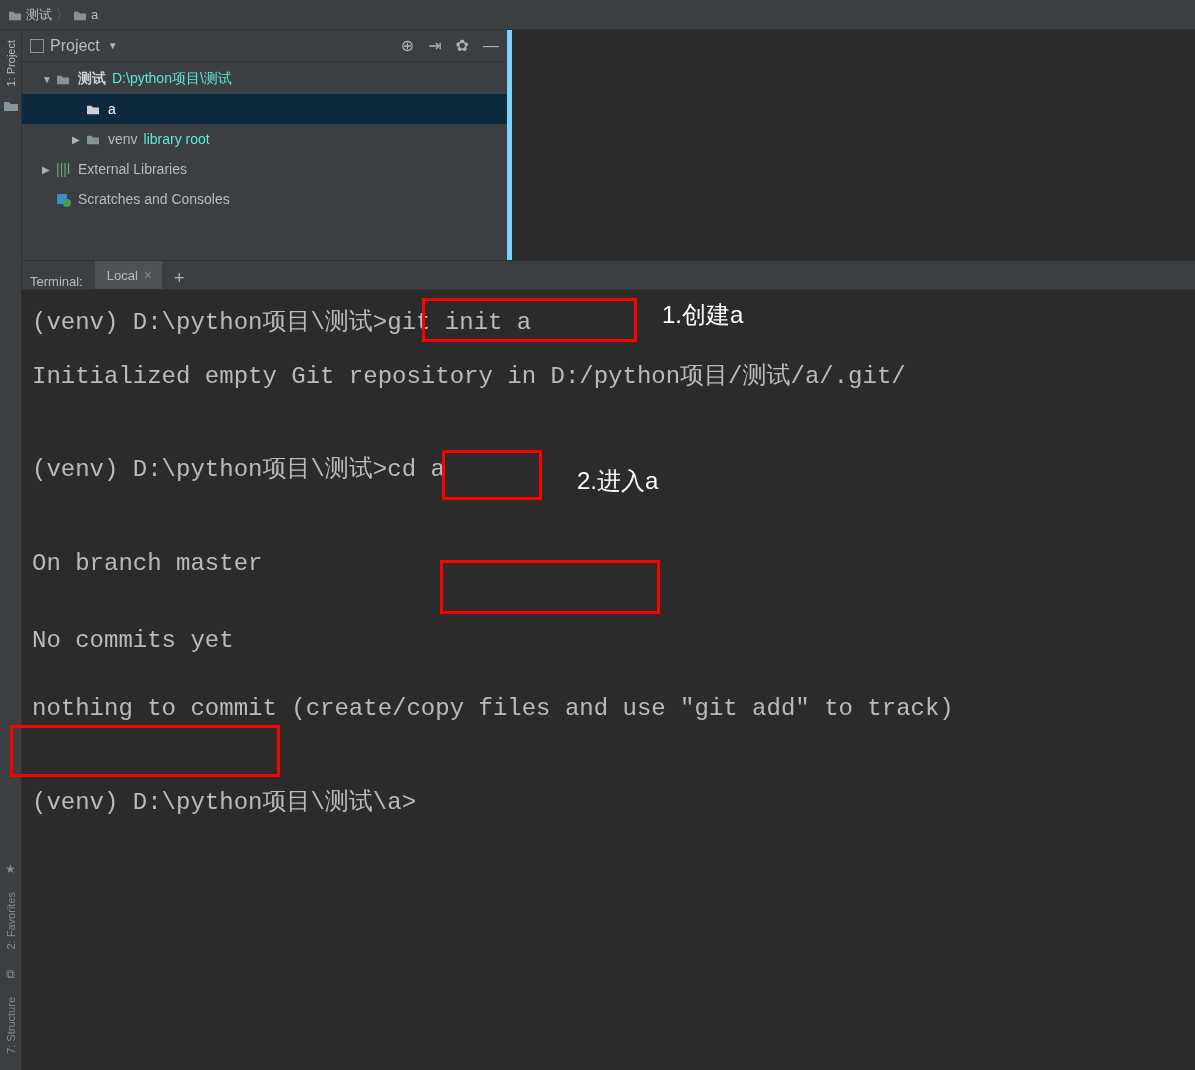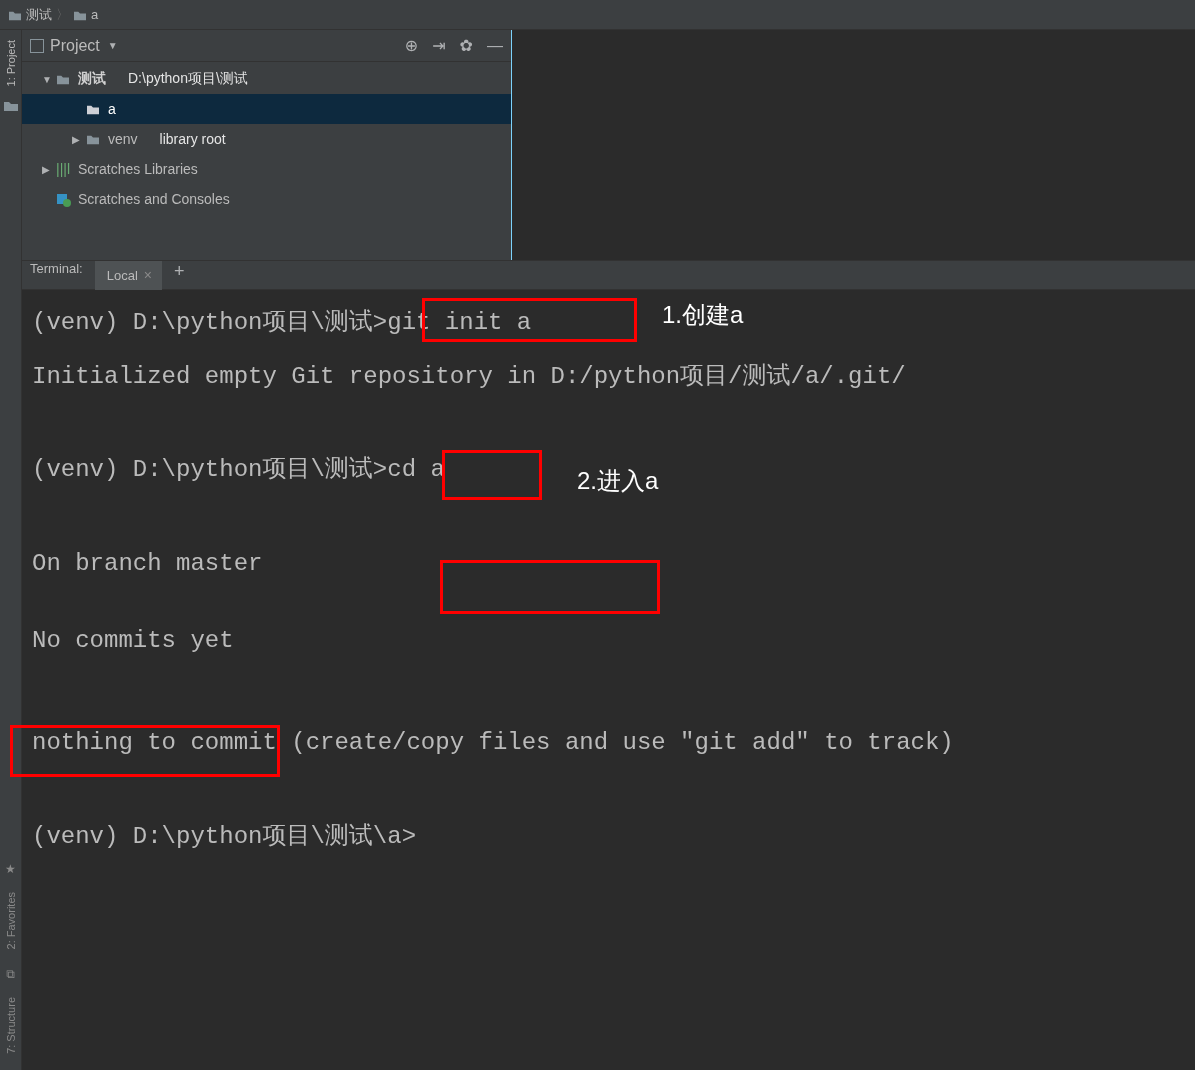--- a/index.html
+++ b/index.html
@@ -19,7 +19,7 @@
 .left-strip .vico { width: 16px; height: 16px; margin-top: 4px; color: #87939a; }
 
 
-.project-panel { width: 490px; background: #3c3f41; border-right: 1px solid #7dd3fc; display: flex; flex-direction: column; }
+.project-panel { width: 490px; background: #3c3f41; border-right: 5px solid #7dd3fc; display: flex; flex-direction: column; }
 .project-header { height: 32px; display: flex; align-items: center; justify-content: space-between; padding: 0 8px; border-bottom: 1px solid #323232; }
 .project-header-left { display: flex; align-items: center; gap: 6px; }
 .project-header-left .sq { width: 14px; height: 14px; border: 1px solid #87939a; display: inline-block; }

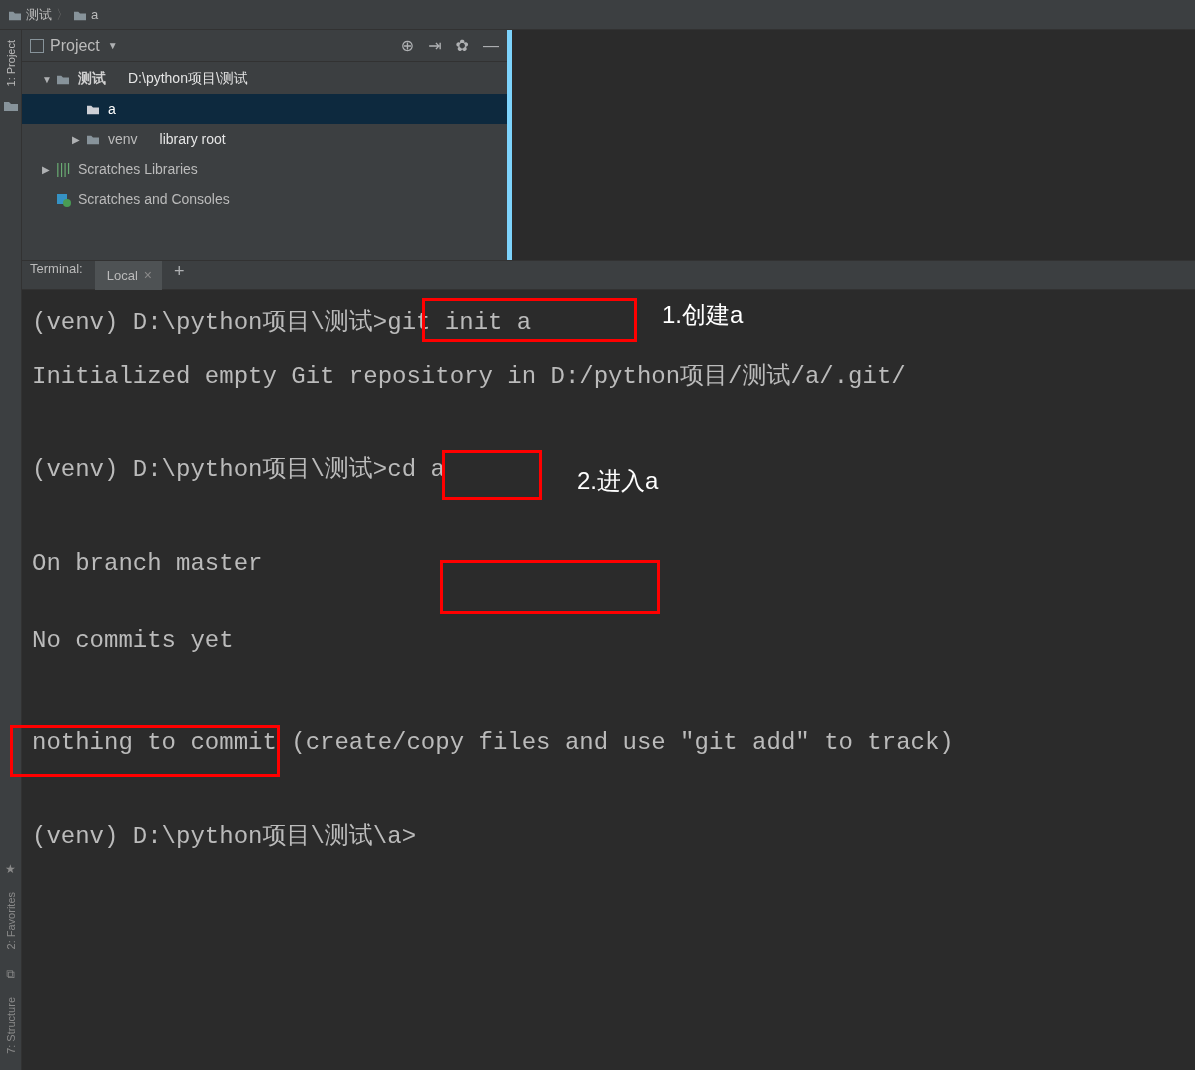--- a/index.html
+++ b/index.html
@@ -31,7 +31,7 @@
 .tree-row .arrow { width: 14px; color: #afb1b3; font-size: 10px; }
 .tree-row .ico { width: 18px; margin-right: 4px; color: #87939a; }
 .tree-row.selected { background: #0d293e; color: #ffffff; }
-.tree-row .dim { color: #e5e5e5; margin-left: 22px; }
+.tree-row .dim { color: #5eead4; margin-left: 6px; }
 .tree-row.l1 { padding-left: 20px; }
 .tree-row.l2 { padding-left: 50px; }
 

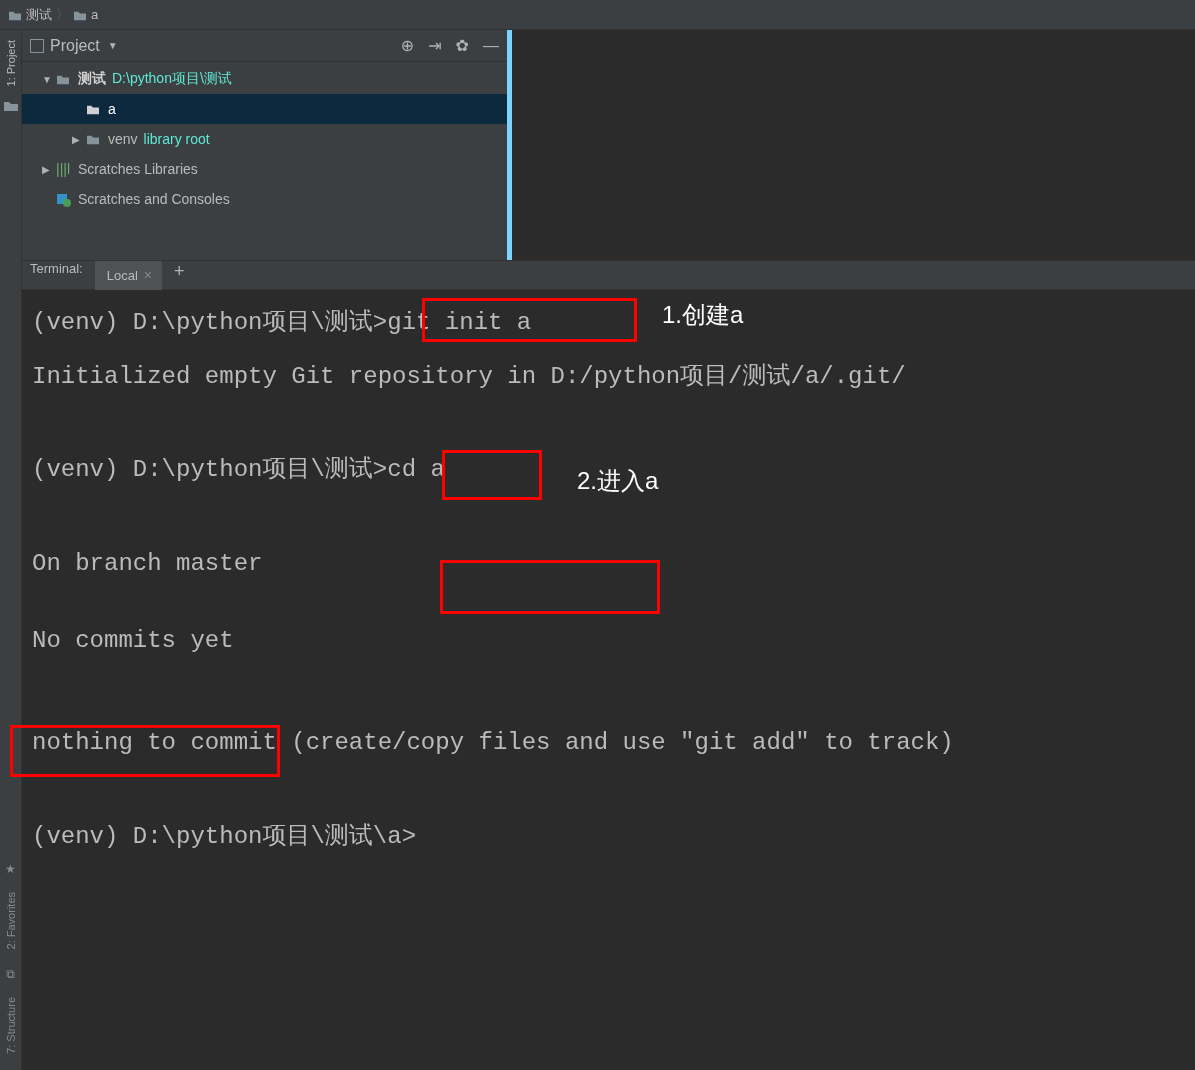--- a/index.html
+++ b/index.html
@@ -133,7 +133,7 @@
       <div class="tree-row l1">
         <span class="arrow">▶</span>
         <span class="ico" style="color:#6aab73">|||l</span>
-        <span>Scratches Libraries</span>
+        <span>External Libraries</span>
       </div>
       <div class="tree-row l1">
         <span class="arrow"></span>

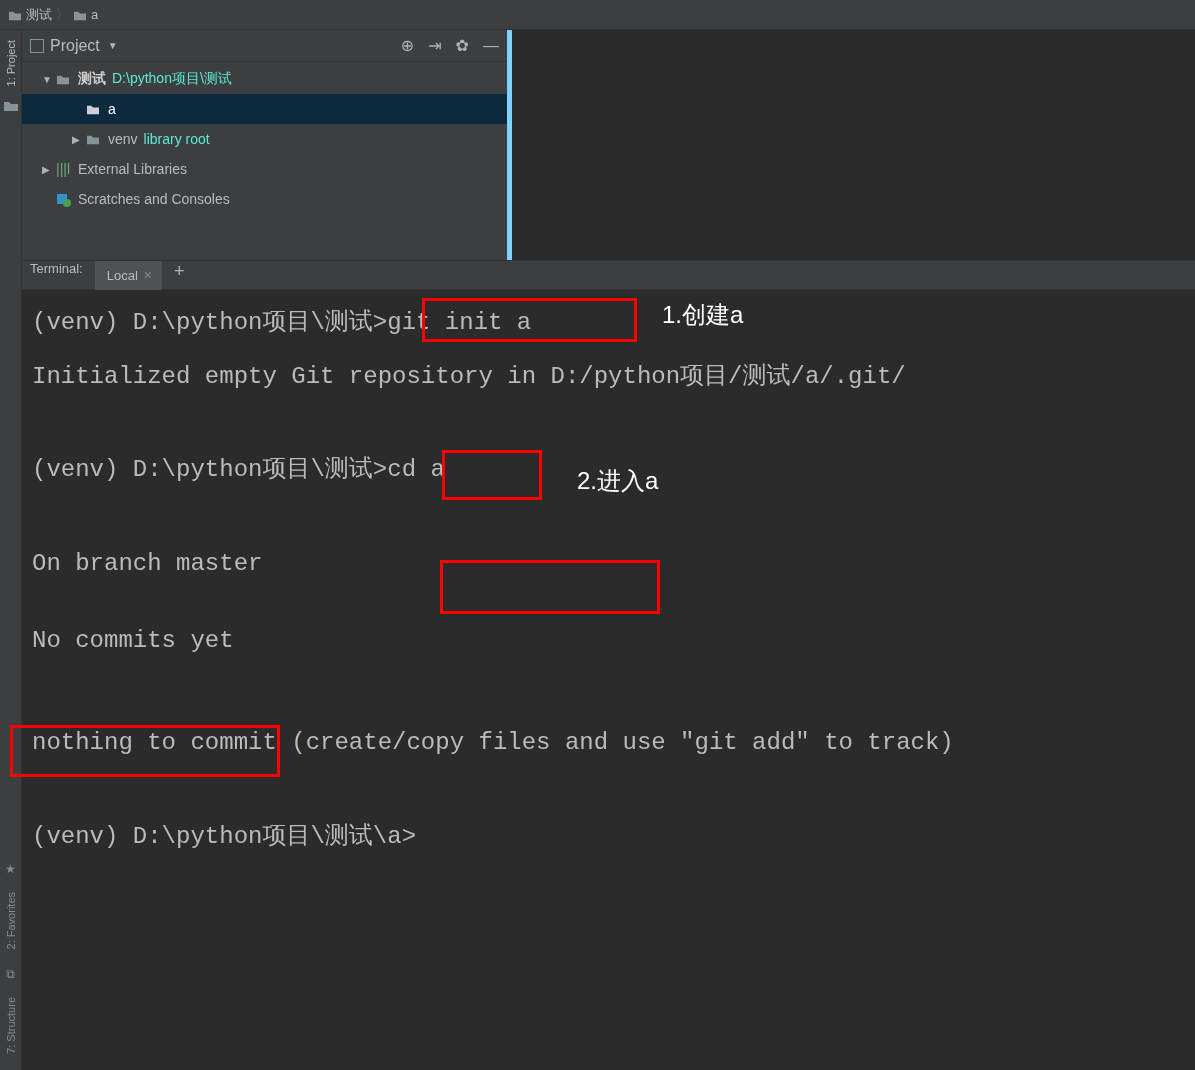--- a/index.html
+++ b/index.html
@@ -44,7 +44,7 @@
 .bl-strip .vico2 { font-size: 12px; color: #8a8a8a; margin-top: 4px; }
 
 
-.terminal-tabs { position: absolute; left: 22px; right: 0; top: 260px; height: 30px; background: #3c3f41; border-top: 1px solid #323232; border-bottom: 1px solid #323232; display: flex; align-items: flex-start; padding: 0 8px; font-size: 13px; }
+.terminal-tabs { position: absolute; left: 22px; right: 0; top: 260px; height: 30px; background: #3c3f41; border-top: 1px solid #323232; border-bottom: 1px solid #323232; display: flex; align-items: flex-end; padding: 0 8px; font-size: 13px; }
 .terminal-tabs .label { color: #bbbbbb; margin-right: 12px; }
 .terminal-tabs .tab { background: #4e5254; padding: 6px 10px 21px 12px; color: #bbbbbb; display: flex; align-items: center; gap: 6px; cursor: pointer;}
 .terminal-tabs .tab .x { color: #8a8a8a; font-size: 14px; }

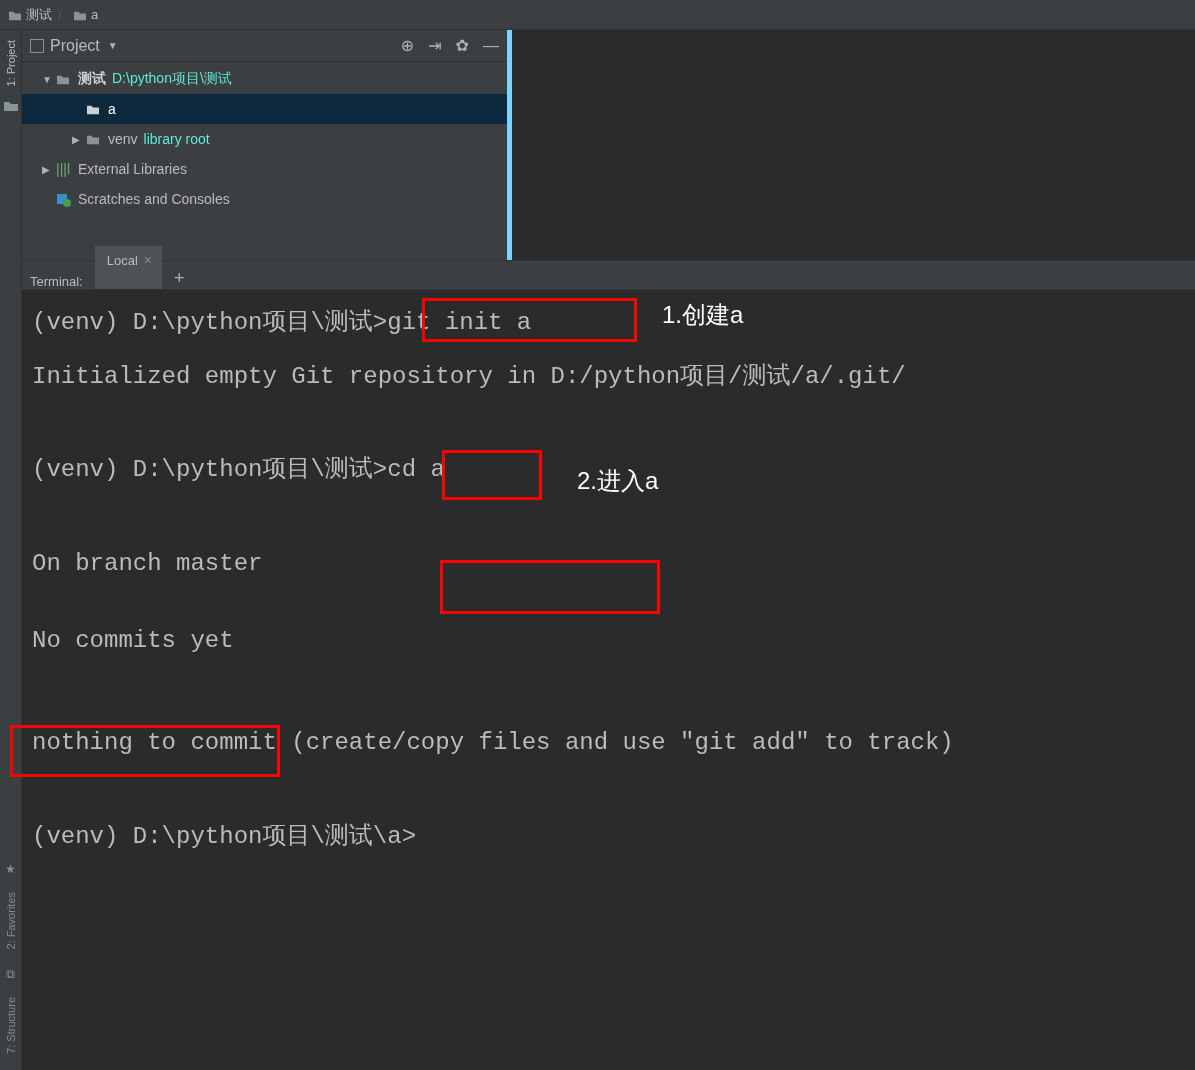--- a/index.html
+++ b/index.html
@@ -46,7 +46,7 @@
 
 .terminal-tabs { position: absolute; left: 22px; right: 0; top: 260px; height: 30px; background: #3c3f41; border-top: 1px solid #323232; border-bottom: 1px solid #323232; display: flex; align-items: flex-end; padding: 0 8px; font-size: 13px; }
 .terminal-tabs .label { color: #bbbbbb; margin-right: 12px; }
-.terminal-tabs .tab { background: #4e5254; padding: 6px 10px 21px 12px; color: #bbbbbb; display: flex; align-items: center; gap: 6px; cursor: pointer;}
+.terminal-tabs .tab { background: #4e5254; padding: 6px 10px 6px 12px; color: #bbbbbb; display: flex; align-items: center; gap: 6px; cursor: pointer;}
 .terminal-tabs .tab .x { color: #8a8a8a; font-size: 14px; }
 .terminal-tabs .plus { margin-left: 12px; color: #afb1b3; font-size: 18px; cursor: pointer; }
 

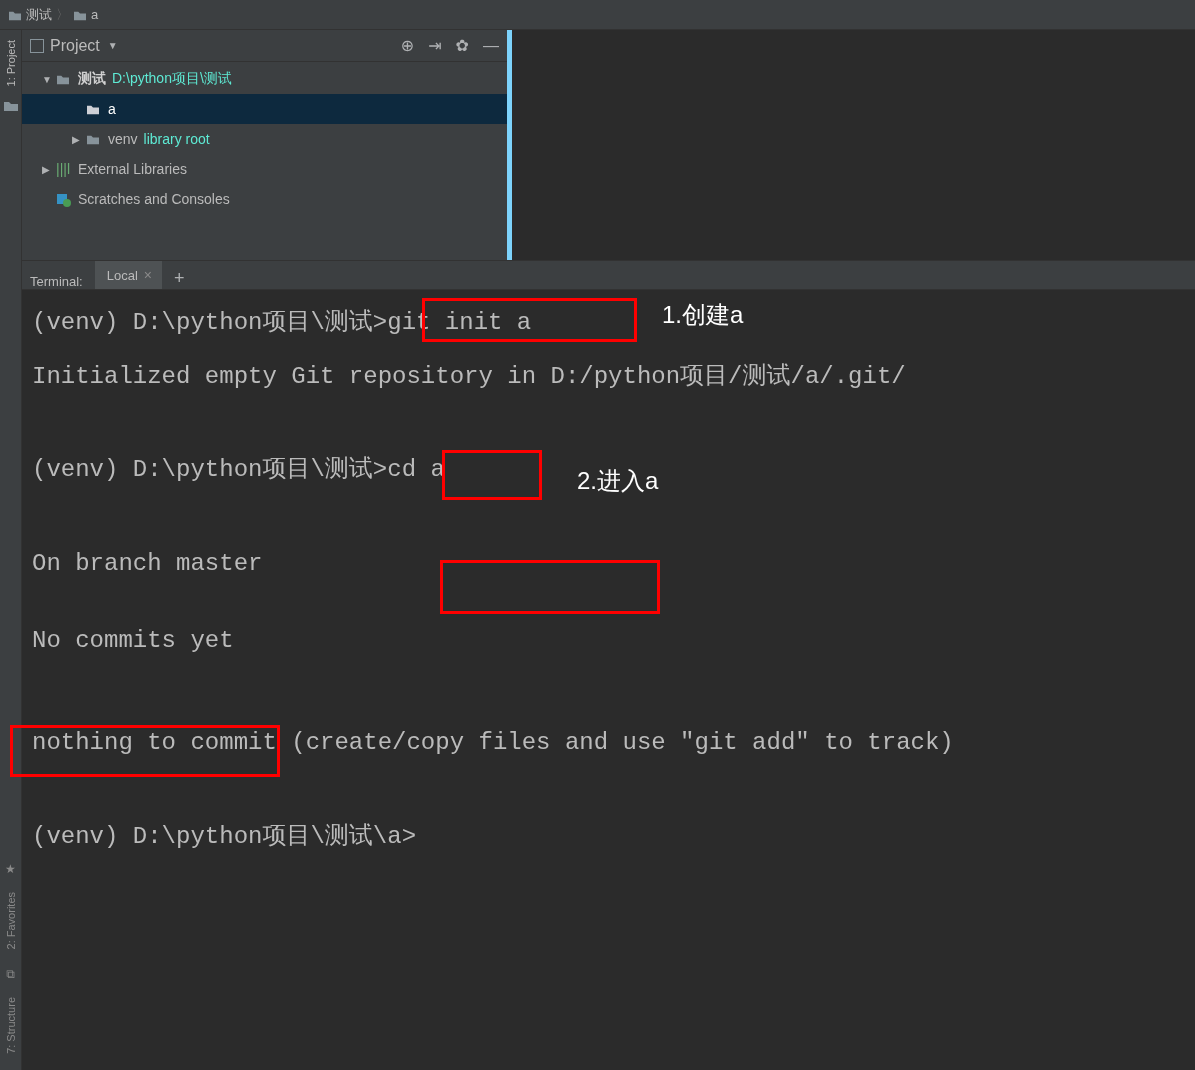--- a/index.html
+++ b/index.html
@@ -172,7 +172,7 @@
   <div class="line" style="margin-bottom:60px"><span>Initialized empty Git repository in D:/python项目/测试/a/.git/</span></div>
   <div class="line" style="margin-bottom:60px"><span>(venv) D:\python项目\测试&gt;</span><span>cd a</span></div>
   <div class="line" style="margin-bottom:44px"><span>On branch master</span></div>
-  <div class="line" style="margin-bottom:68px"><span>No commits yet</span></div>
+  <div class="line" style="margin-bottom:34px"><span>No commits yet</span></div>
   <div class="line" style="margin-bottom:60px"><span>nothing to commit (create/copy files and use "git add" to track)</span></div>
   <div class="line"><span>(venv) D:\python项目\测试\a&gt;</span></div>
 

